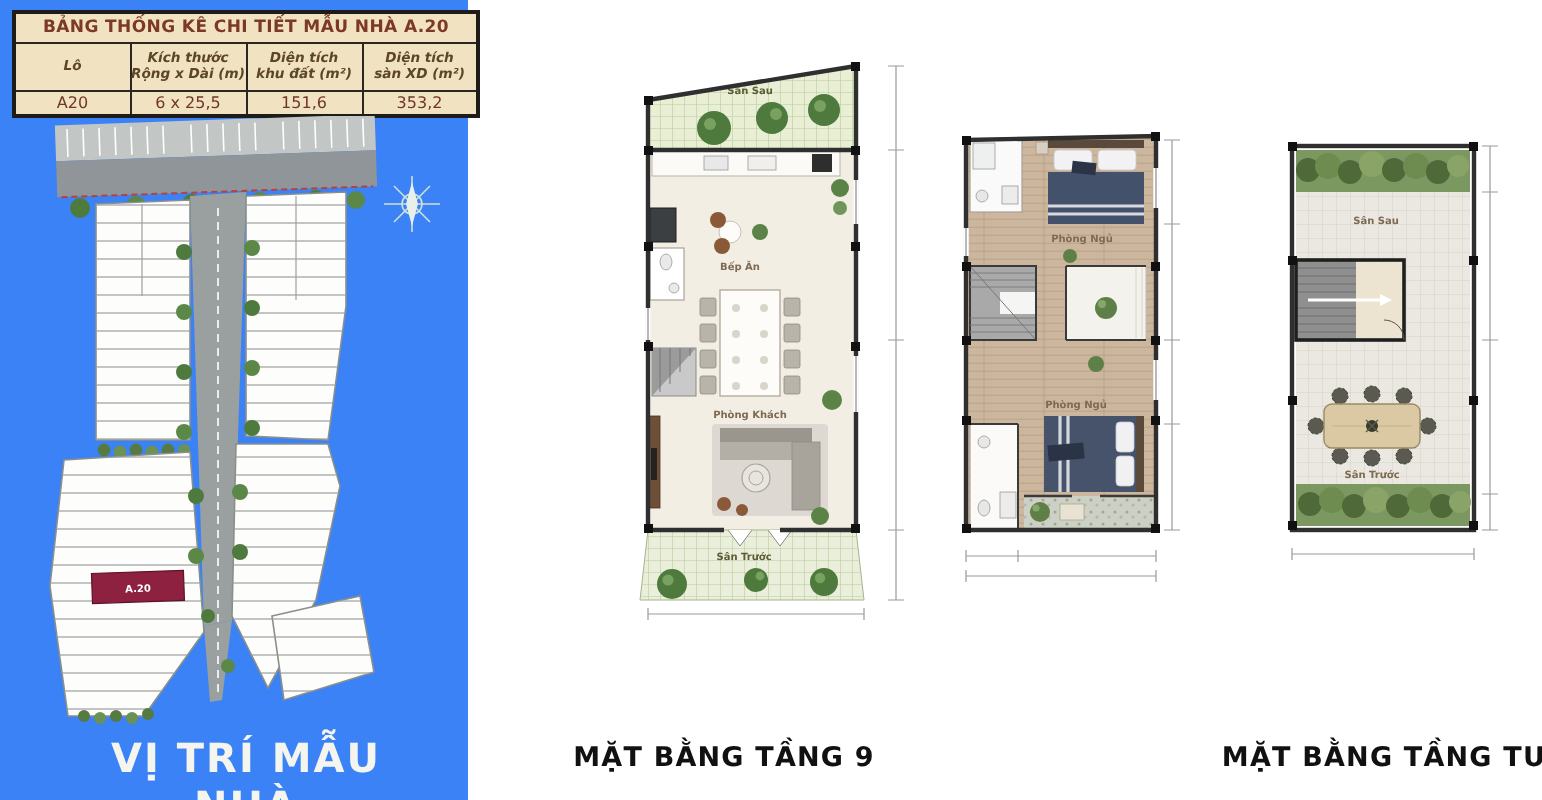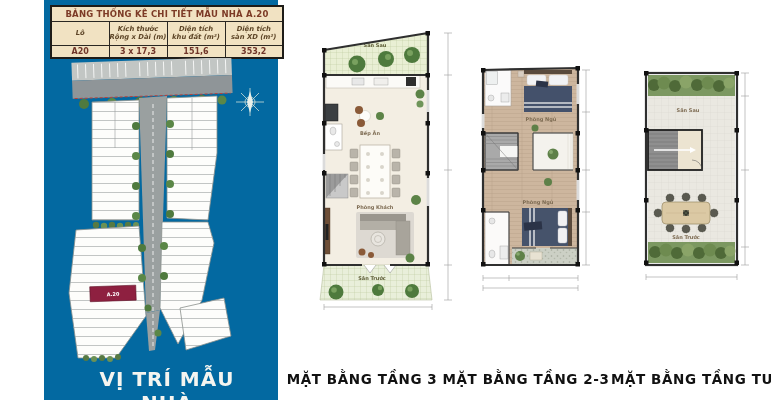--- a/index.html
+++ b/index.html
@@ -9,7 +9,7 @@
 
   
   .left-panel { position:absolute; left:0; top:0; width:234px; height:400px;
-                background:#0369a1;margin-left:44px; }
+                background:#3b82f6; }
 
   .spec-table { position:absolute; left:6px; top:5px; width:234px;
                 border-collapse:collapse; background:#f1e2c2;

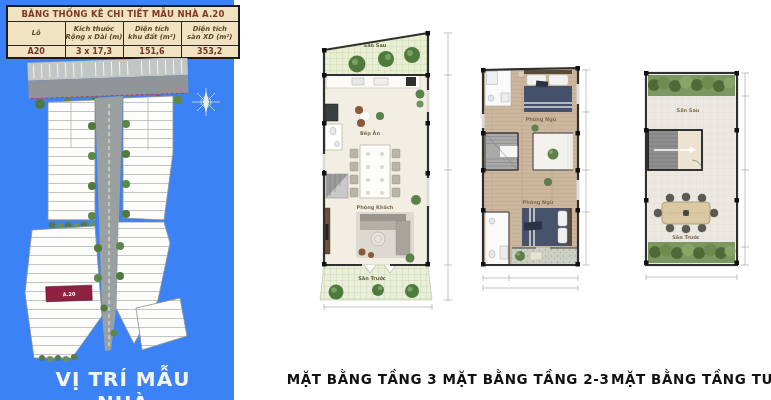--- a/index.html
+++ b/index.html
@@ -19,7 +19,7 @@
   .tbl-title { font-size:8.5px; font-weight:bold; color:#7c3a26; letter-spacing:.2px;
                height:15px; }
   .tbl-head  { font-size:6.8px; font-weight:bold; color:#5d4527; line-height:1.25; height:24px;font-style:italic; }
-  .tbl-val   { font-size:8px; font-weight:bold; color:#70362a; height:13px; }
+  .tbl-val   { font-size:8px; font-weight:normal; color:#70362a; height:13px; }
   .c0{width:22%;} .c1{width:31%;} .c2{width:23.5%;} .c3{width:23.5%;}
 
   .panel-caption { position:absolute; left:28px; top:367px; width:190px;

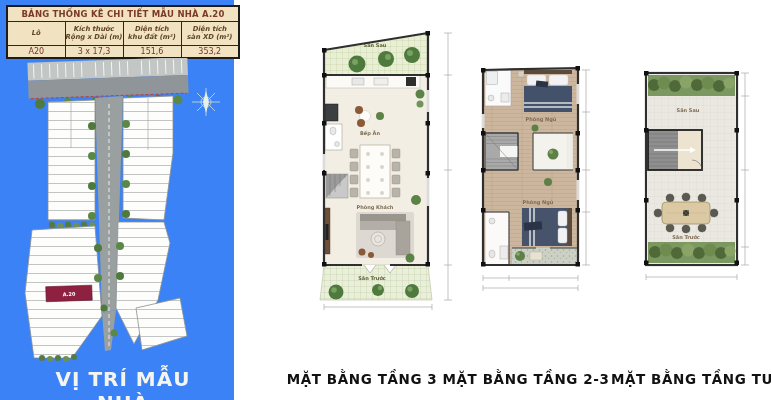--- a/index.html
+++ b/index.html
@@ -69,7 +69,7 @@
       </tr>
       <tr class="tbl-val">
         <td>A20</td>
-        <td>3 x 17,3</td>
+        <td>6 x 25,5</td>
         <td>151,6</td>
         <td>353,2</td>
       </tr>

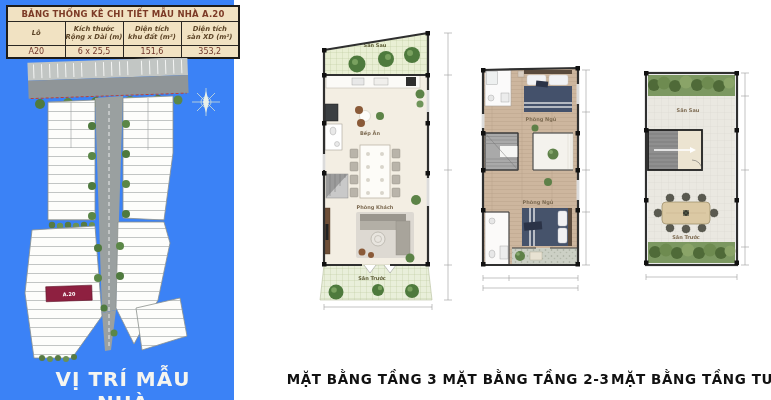--- a/index.html
+++ b/index.html
@@ -504,7 +504,7 @@
     </g>
   </svg>
 
-  <div class="floor-caption cap1">MẶT BẰNG TẦNG 3</div>
+  <div class="floor-caption cap1">MẶT BẰNG TẦNG 9</div>
   <div class="floor-caption cap2">MẶT BẰNG TẦNG 2-3</div>
   <div class="floor-caption cap3">MẶT BẰNG TẦNG TUM</div>
 

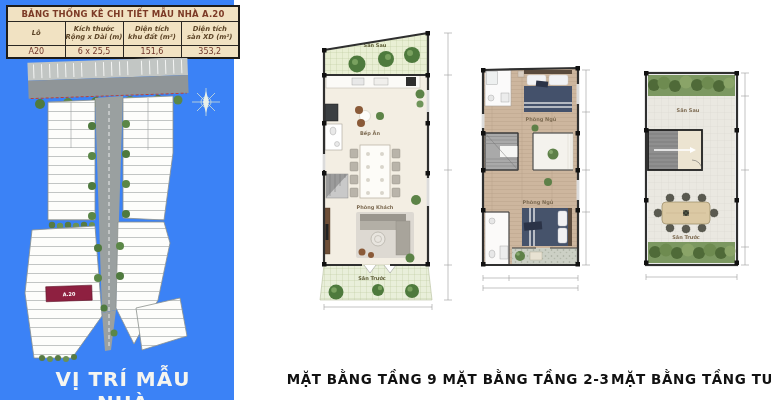--- a/index.html
+++ b/index.html
@@ -505,7 +505,6 @@
   </svg>
 
   <div class="floor-caption cap1">MẶT BẰNG TẦNG 9</div>
-  <div class="floor-caption cap2">MẶT BẰNG TẦNG 2-3</div>
   <div class="floor-caption cap3">MẶT BẰNG TẦNG TUM</div>
 
 </div>

